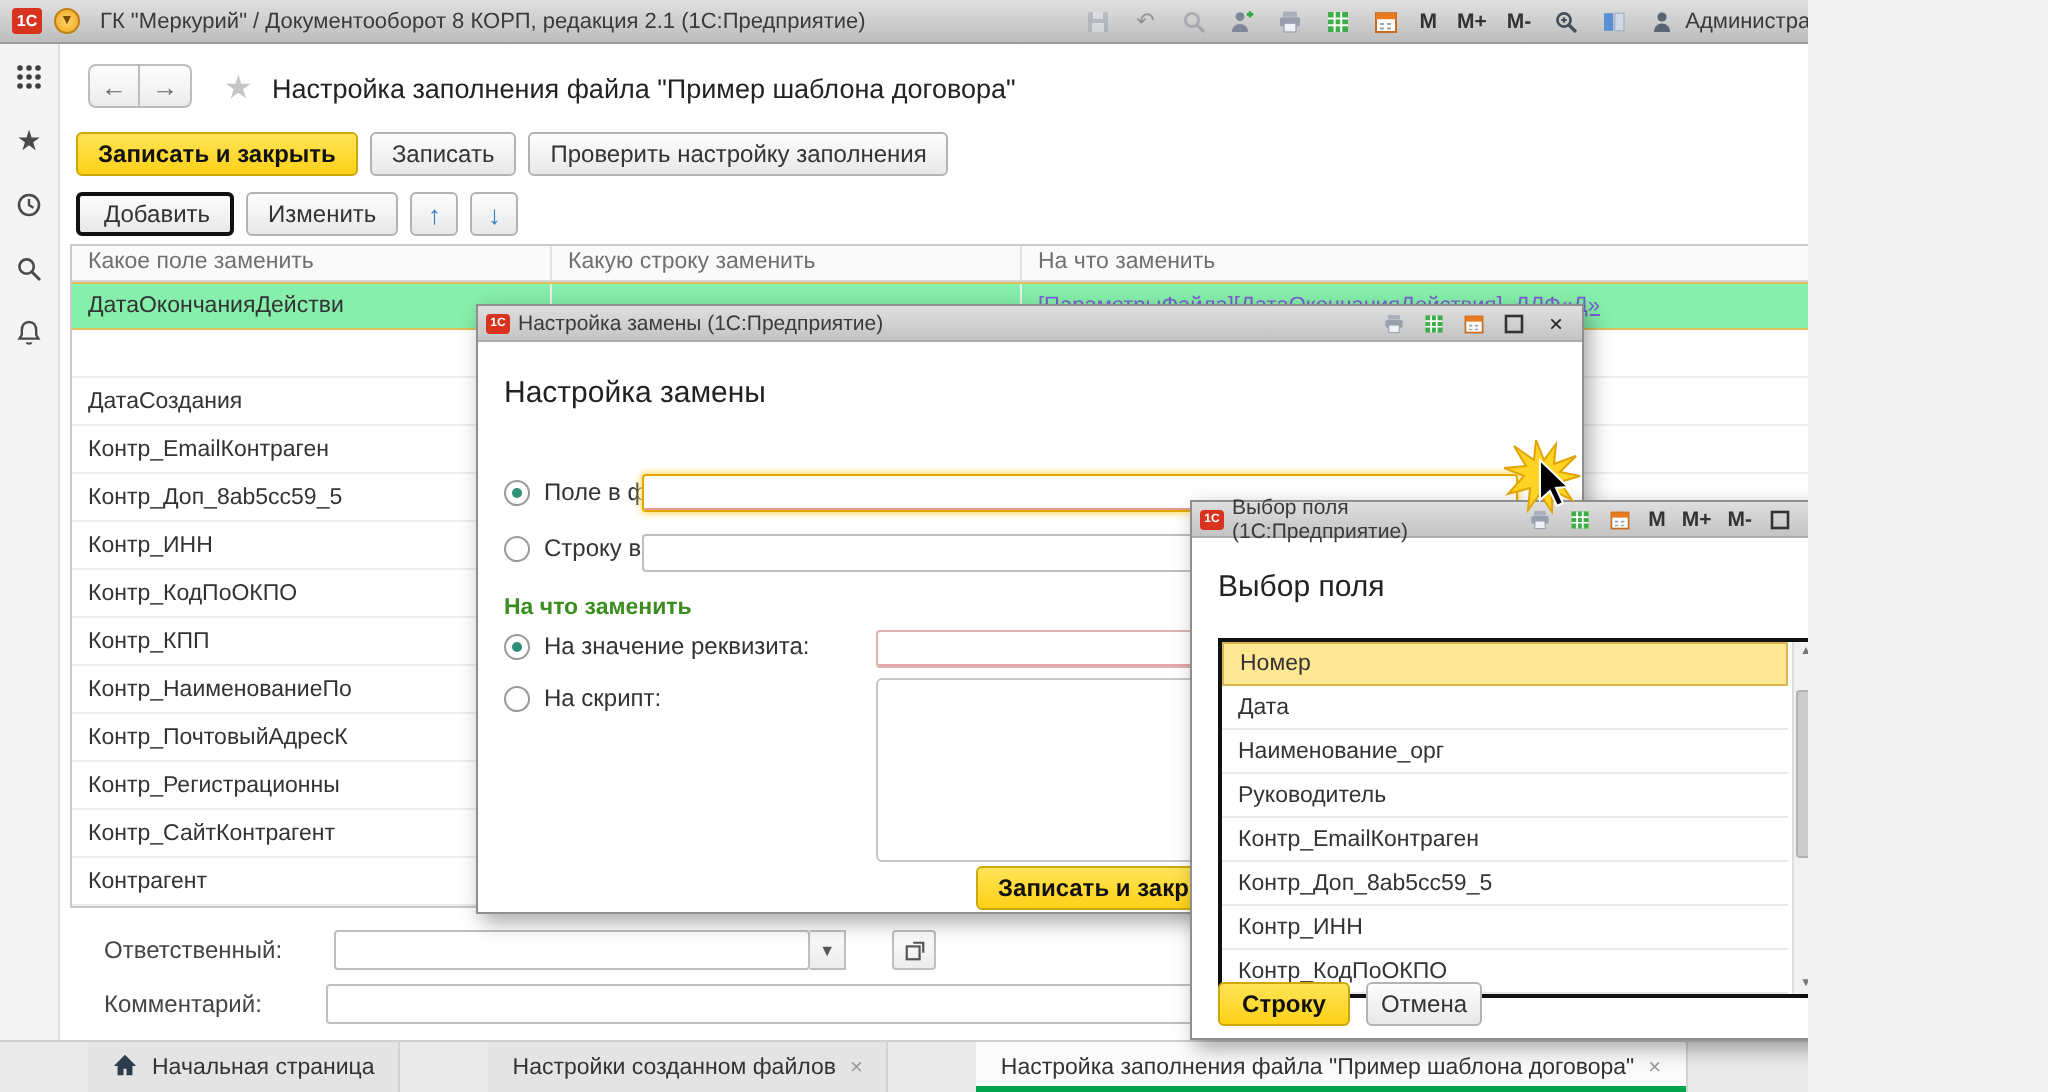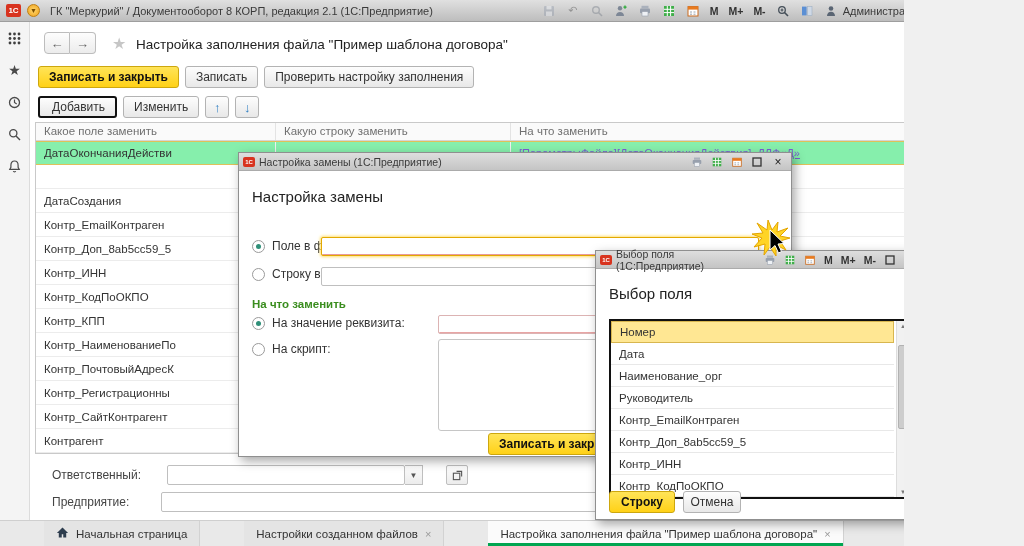--- a/index.html
+++ b/index.html
@@ -371,7 +371,7 @@
     </div>
 
     <div class="fieldrow" style="top:470px;">
-      <label>Предприятие:</label>
+      <label>Комментарий:</label>
       <span class="inp" style="width:883px; margin-left:12px;"></span>
     </div>
   </div>

